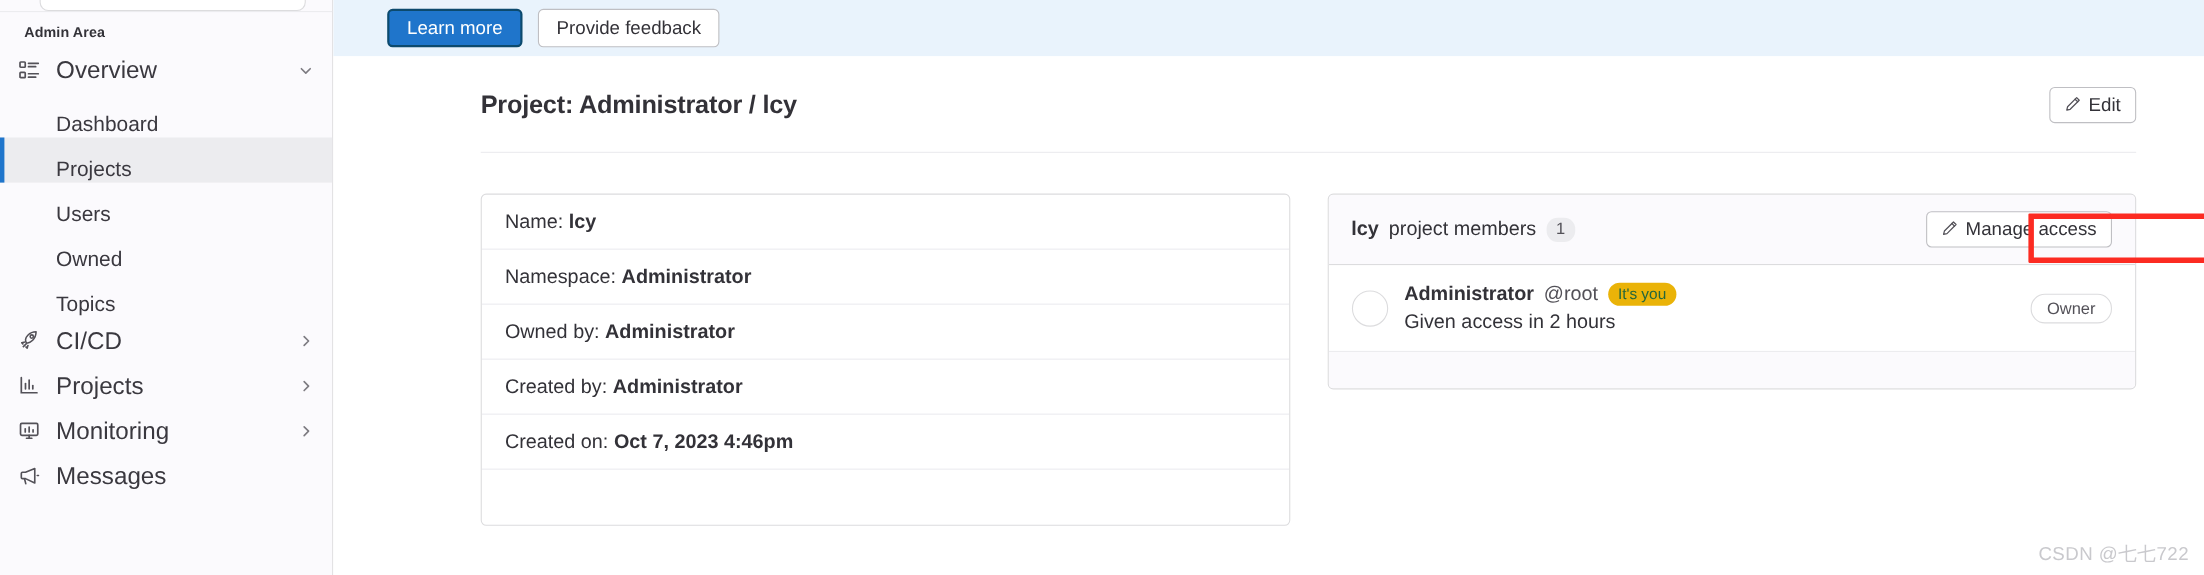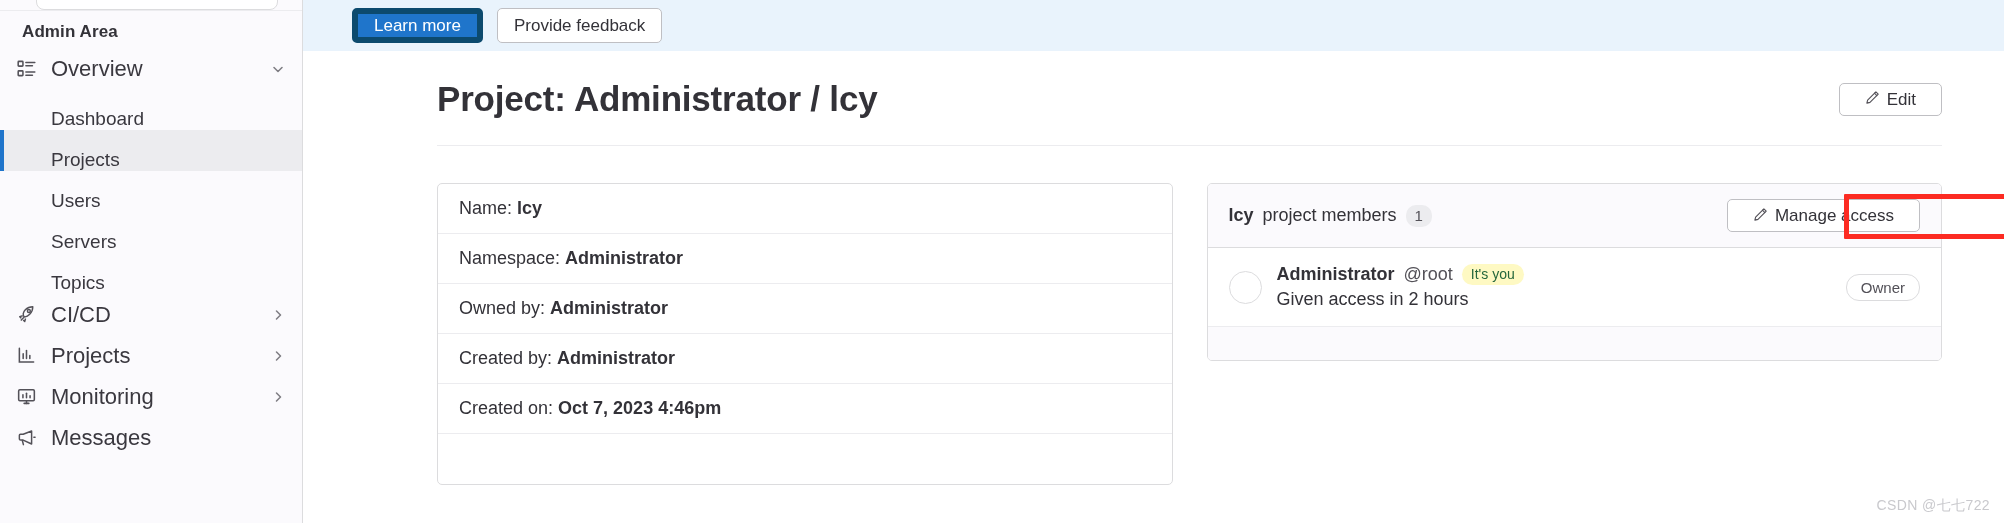--- a/index.html
+++ b/index.html
@@ -30,7 +30,7 @@
     height: 1px; background: #ececef;
   }
   .admin-area-label {
-    font-size: 17px; font-weight: bold; color: #333238;
+    font-size: 13px; font-weight: bold; color: #333238;
     padding: 22px 0 6px 22px; letter-spacing: .1px;
   }
   .nav-list { list-style: none; }

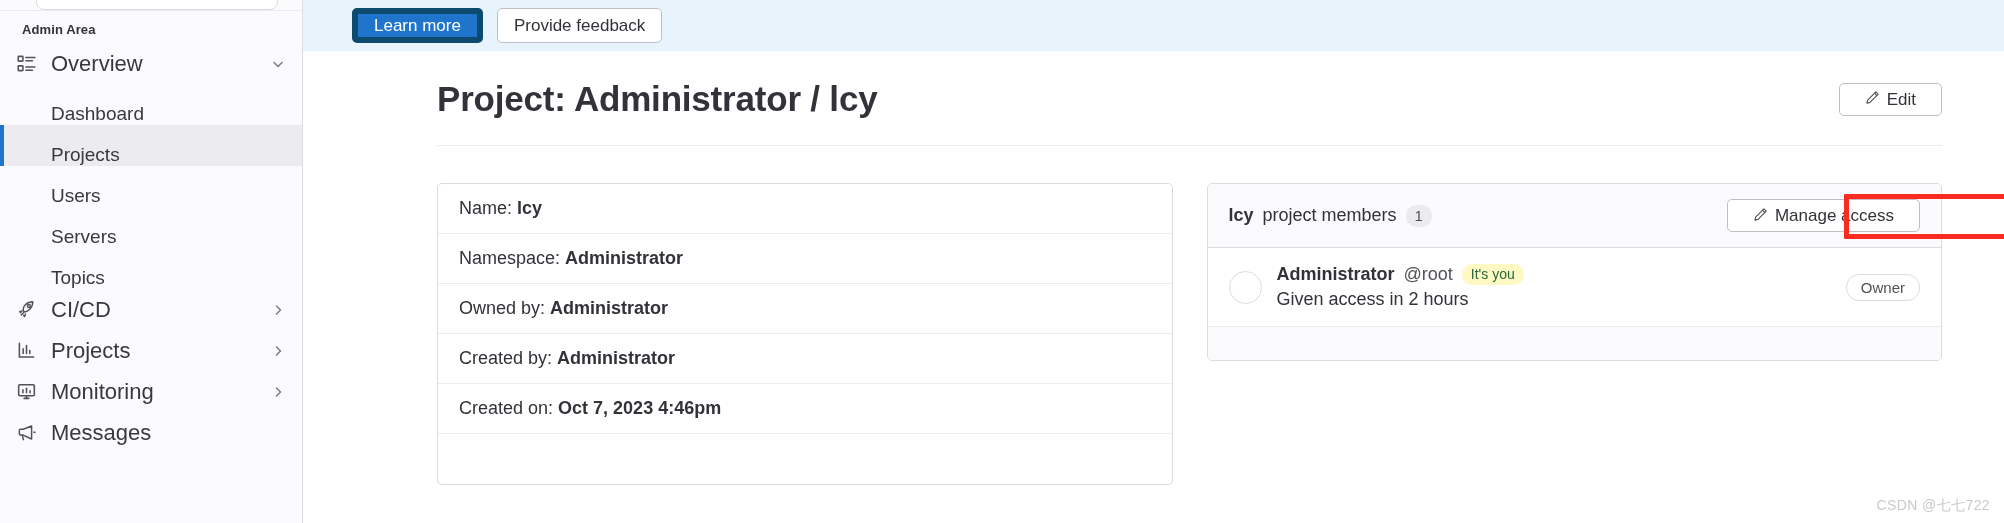--- a/index.html
+++ b/index.html
@@ -82,7 +82,7 @@
     white-space: nowrap;
   }
   .btn-primary {
-    background: #1f75cb; color: #fff; border: 6px solid #0c4a6e;
+    background: #1f75cb; color: #fff; border: 2px solid #0c4a6e;
     padding: 10px 16px; height: 35px;
   }
   .btn-secondary {

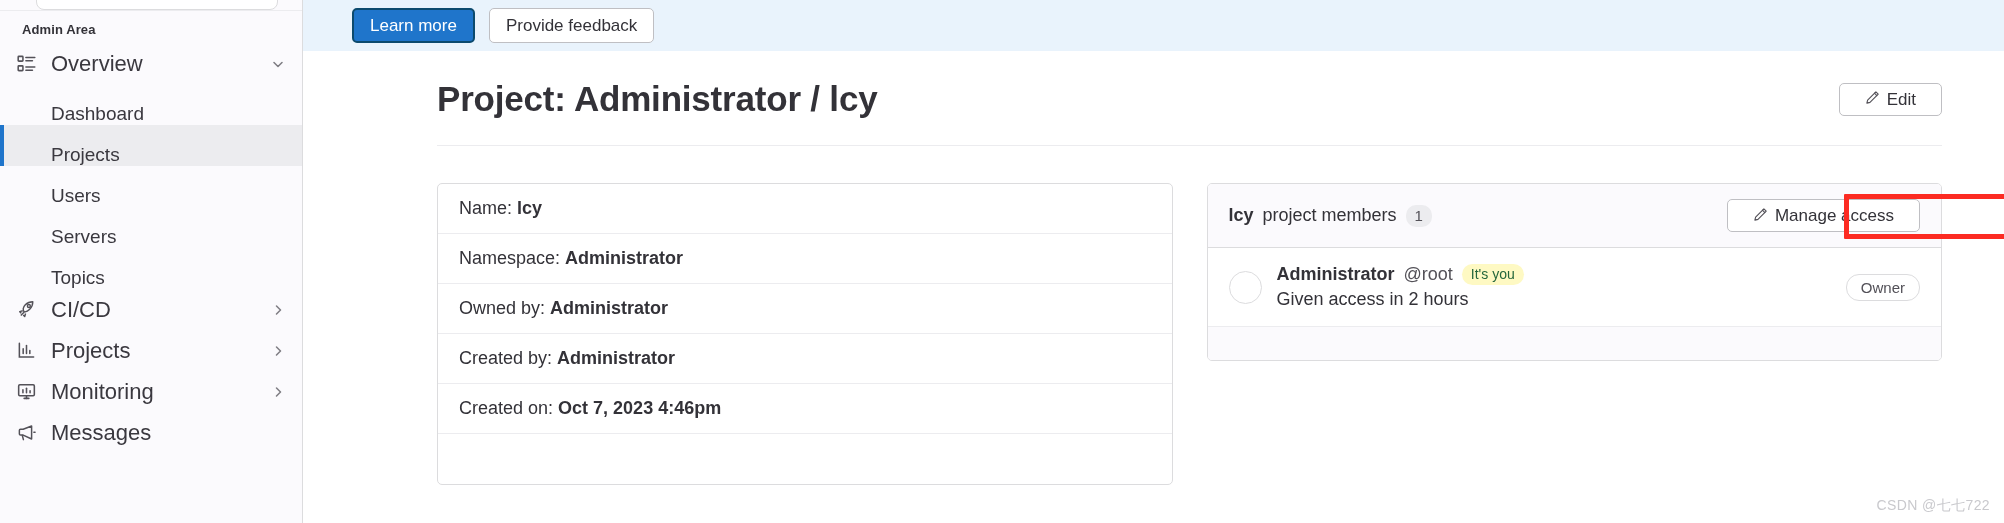--- a/index.html
+++ b/index.html
@@ -105,7 +105,7 @@
     margin-bottom: 0;
   }
   .page-title {
-    font-size: 35px; font-weight: bold; color: #333238;
+    font-size: 23px; font-weight: bold; color: #333238;
     letter-spacing: -.2px;
   }
 

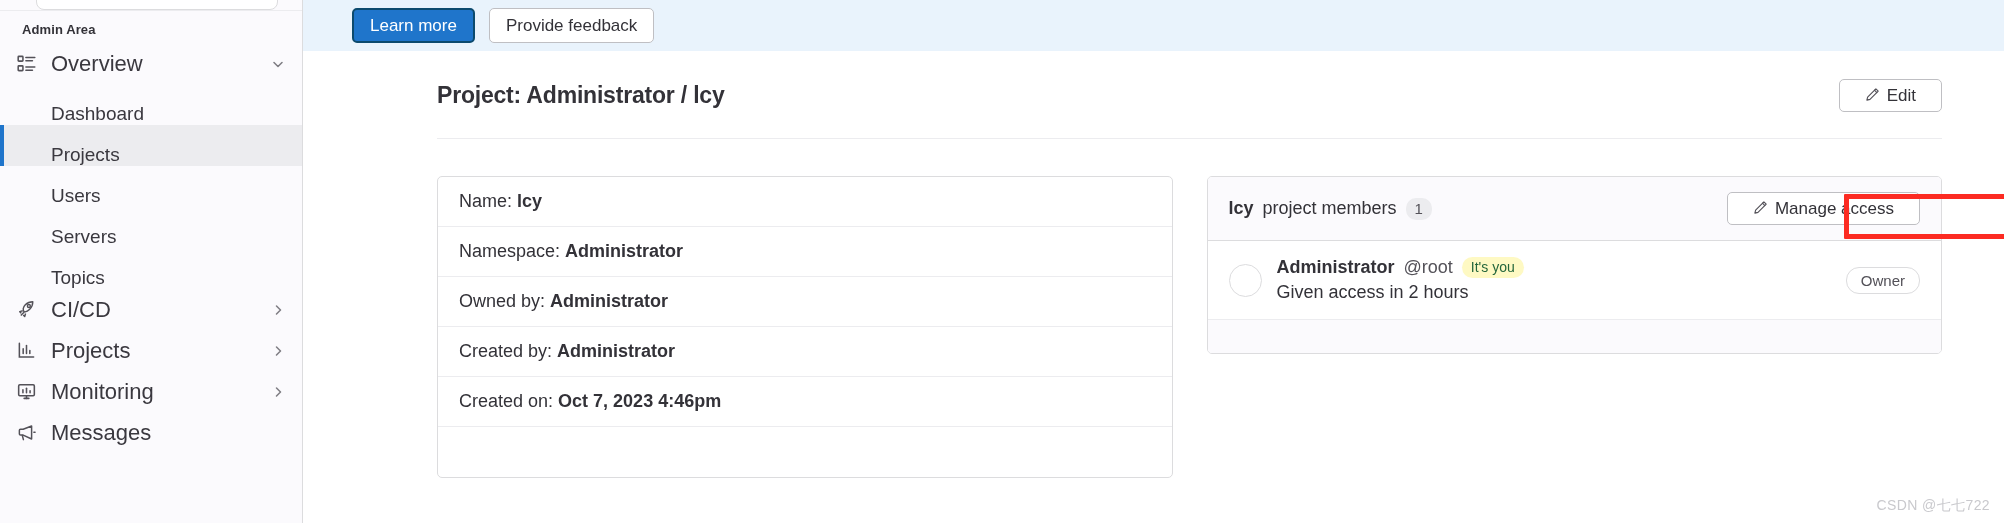--- a/index.html
+++ b/index.html
@@ -91,7 +91,7 @@
   }
   .btn-icon {
     background: #fff; color: #333238; border: 1px solid #bfbfc3;
-    padding: 7px 25px; height: 33px; gap: 7px;
+    padding: 7px 13px; height: 33px; gap: 7px;
     font-size: 17px;
   }
   .btn-icon svg { width: 15px; height: 15px; flex: 0 0 15px; }

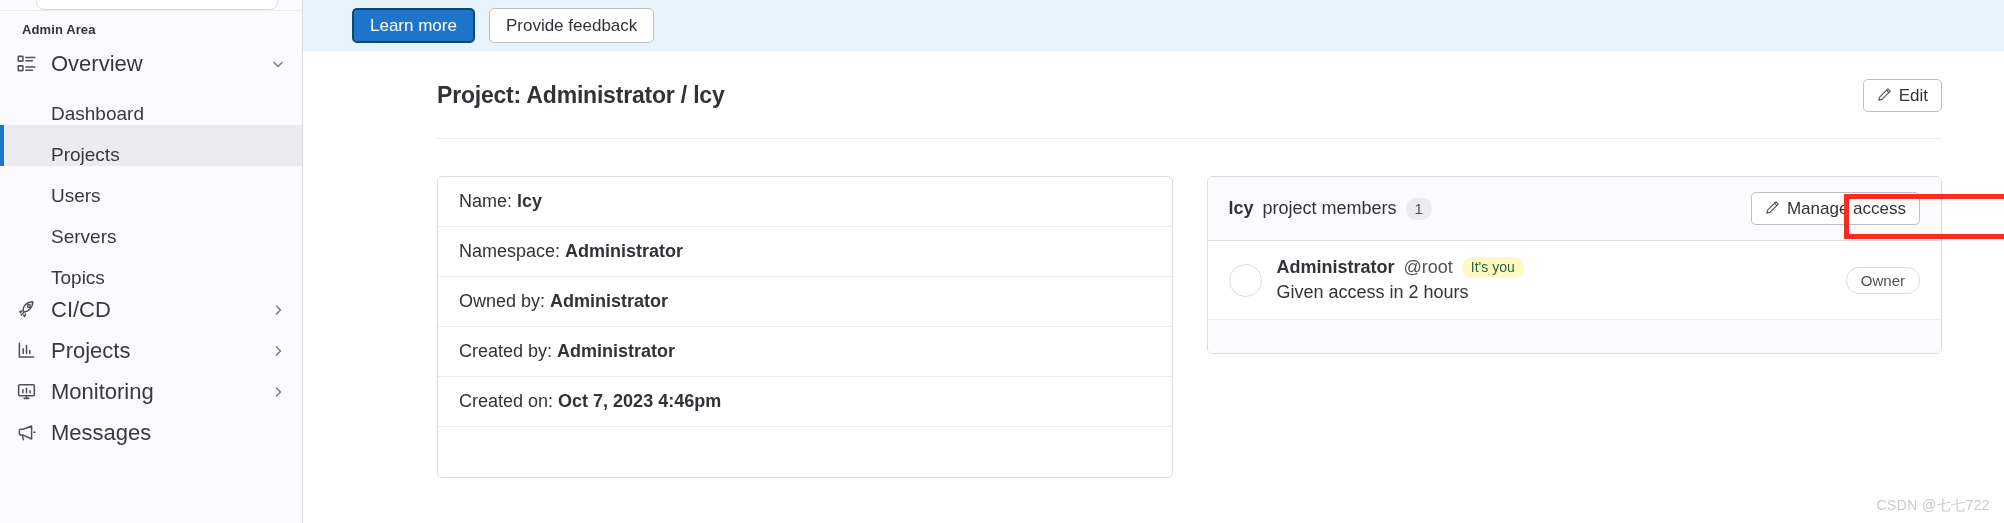--- a/index.html
+++ b/index.html
@@ -226,7 +226,7 @@
         <span>Users</span>
       </li>
       <li class="nav-sub">
-        <span>Servers</span>
+        <span>Owned</span>
       </li>
       <li class="nav-sub">
         <span>Topics</span>

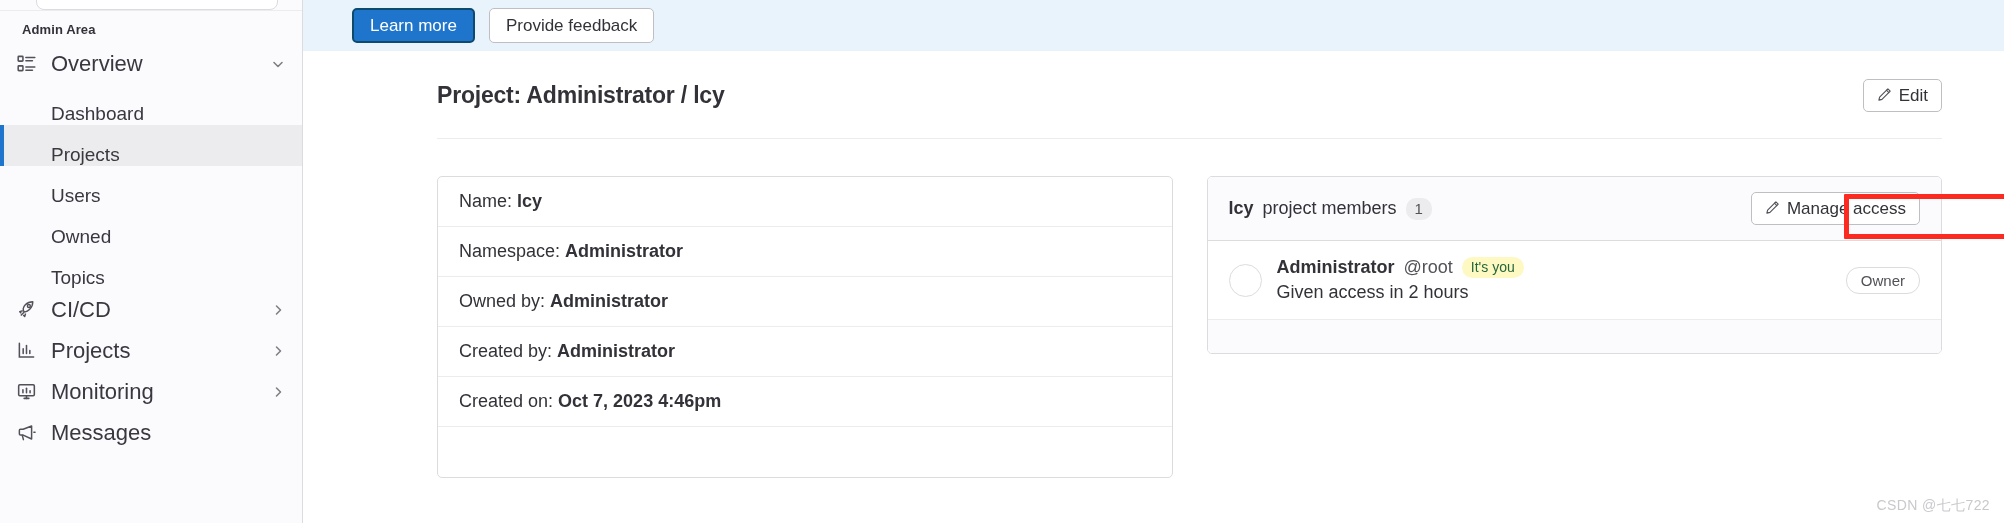--- a/index.html
+++ b/index.html
@@ -157,7 +157,7 @@
   }
   .member-name { font-weight: bold; color: #333238; }
   .badge-green {
-    background: #fef9c3; color: #24663b;
+    background: #eab308; color: #24663b;
     border-radius: 11px; padding: 2px 9px;
     font-size: 14px; line-height: 17px;
   }

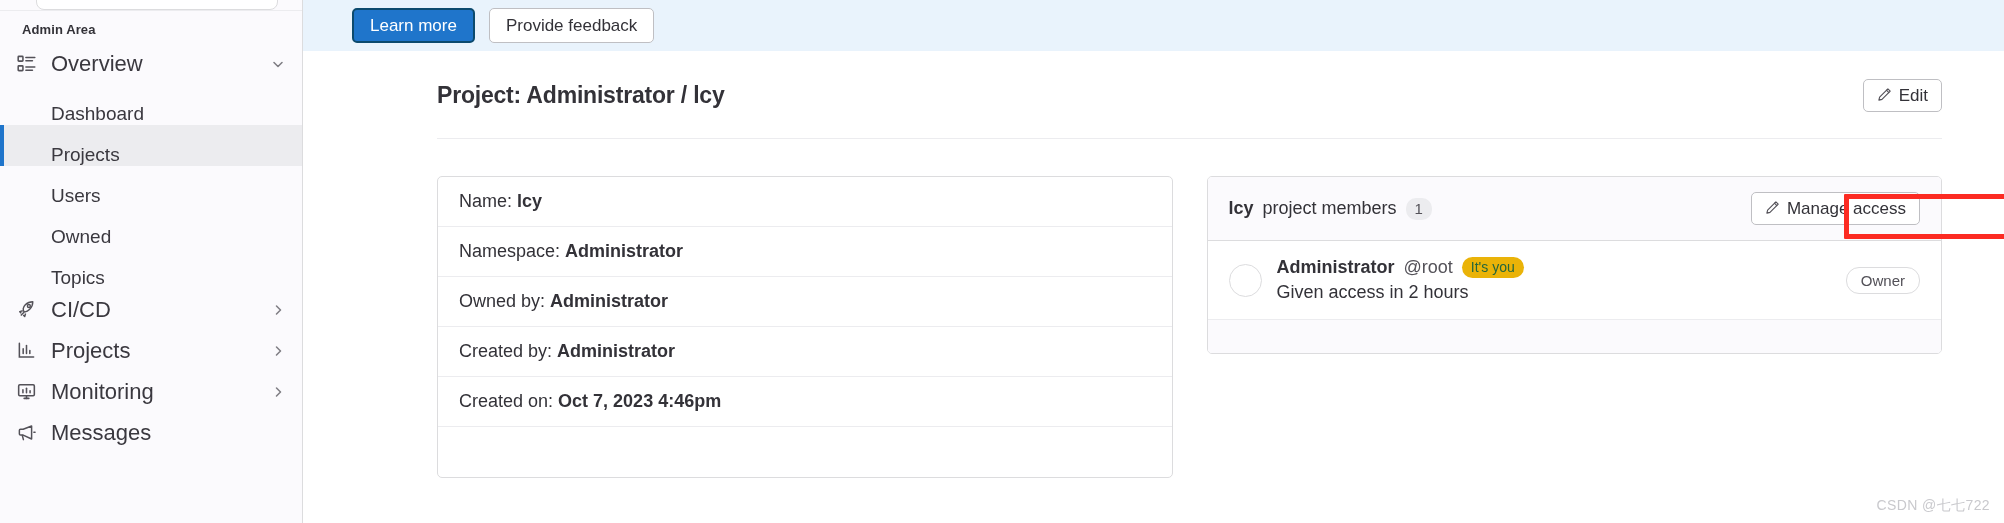--- a/index.html
+++ b/index.html
@@ -179,7 +179,7 @@
 
   .watermark {
     position: absolute; right: 14px; bottom: 8px;
-    font-size: 14px; color: #c9c9cd; letter-spacing: .4px;
+    font-size: 17px; color: #c9c9cd; letter-spacing: .4px;
     user-select: none;
     margin-top: 27px;
   }

